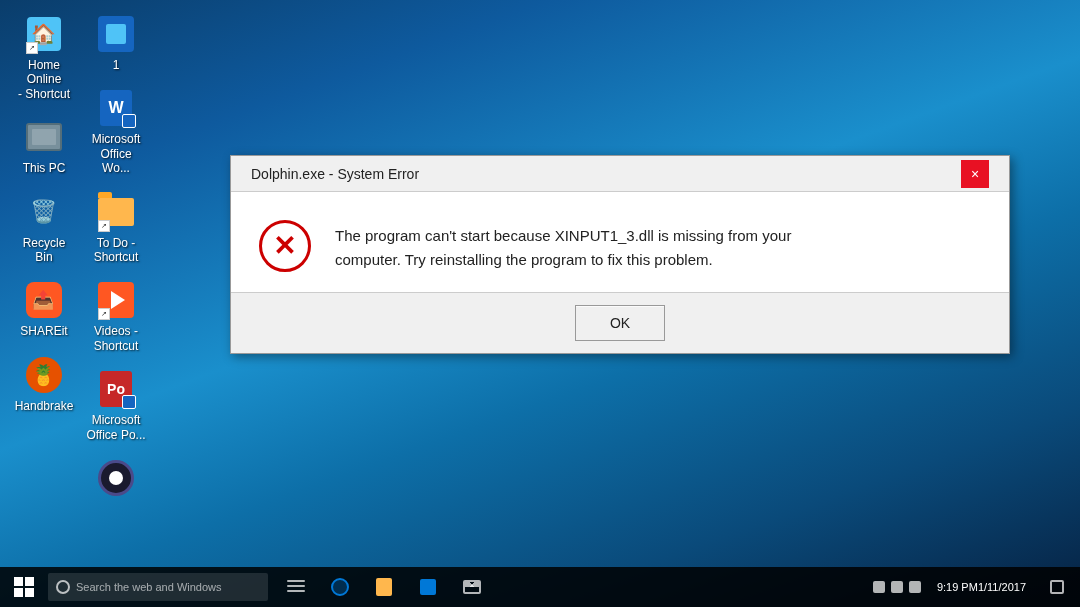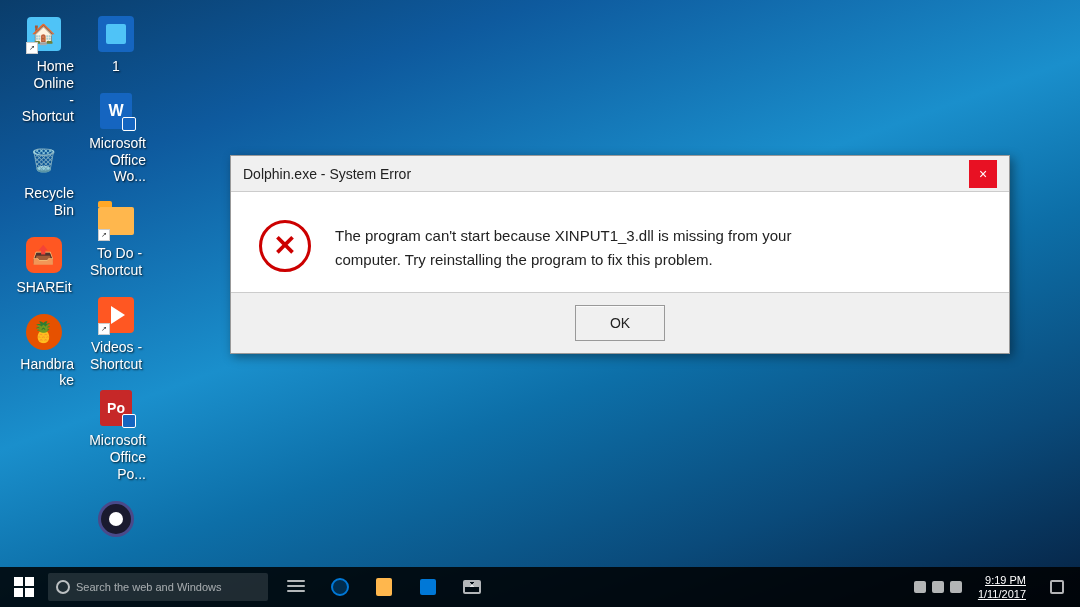--- a/index.html
+++ b/index.html
@@ -143,8 +143,8 @@
     }
     .icon-label {
       color: white;
-      font-size: 14px;
-      text-align: right;
+      font-size: 12px;
+      text-align: center;
       margin-top: 4px;
       text-shadow: 1px 1px 2px rgba(0,0,0,0.8);
       line-height: 1.2;

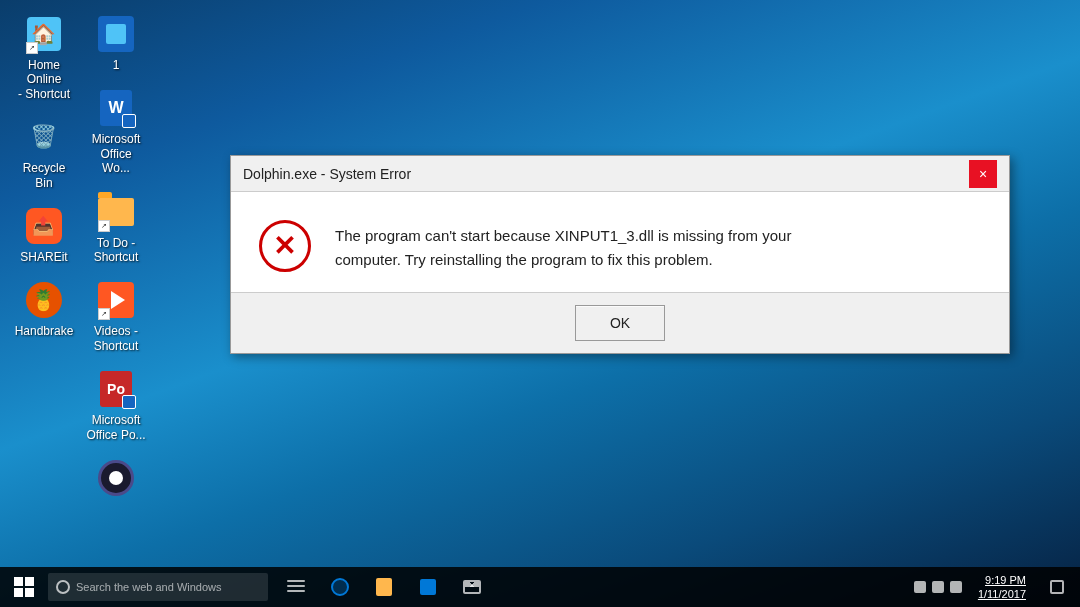--- a/index.html
+++ b/index.html
@@ -418,6 +418,14 @@
     <div class="icon-label">Home Online<br>- Shortcut</div>
   </div>
 
+  <div class="desktop-icon">
+    <div class="icon-img">
+      <div style="width:36px;height:28px;background:#78909c;border-radius:3px;border:2px solid #546e7a;display:flex;align-items:center;justify-content:center;">
+        <div style="width:24px;height:16px;background:#90a4ae;border-radius:1px;"></div>
+      </div>
+    </div>
+    <div class="icon-label">This PC</div>
+  </div>
 
 
   <div class="desktop-icon">

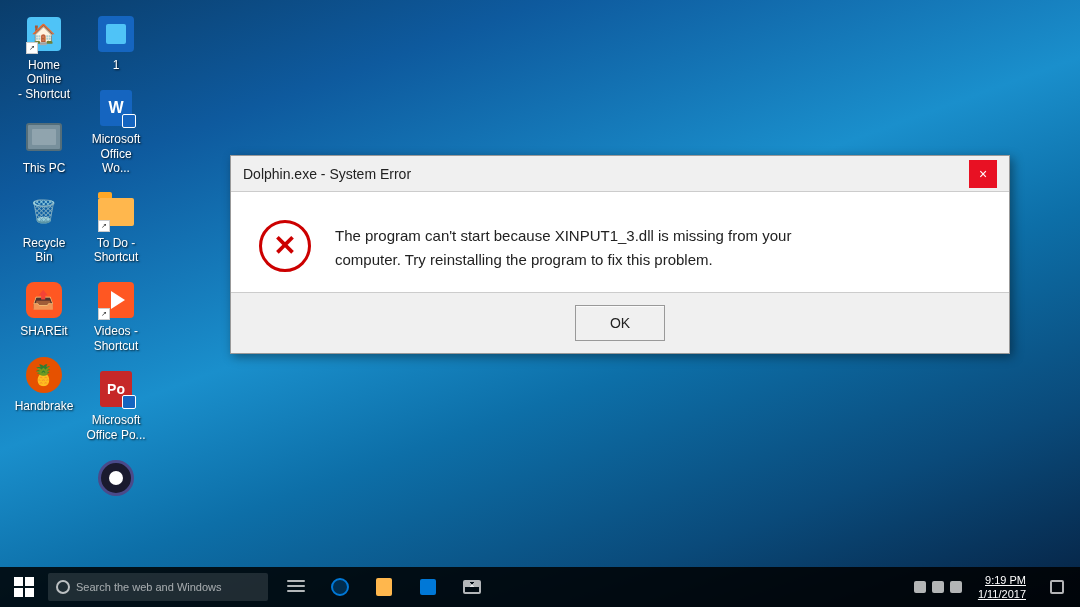--- a/index.html
+++ b/index.html
@@ -286,7 +286,7 @@
       justify-content: space-between;
       background: #f0f0f0;
       border-bottom: 1px solid #ccc;
-      padding: 8px 12px;
+      padding: 8px 20px;
       height: 36px;
     }
     .dialog-title {

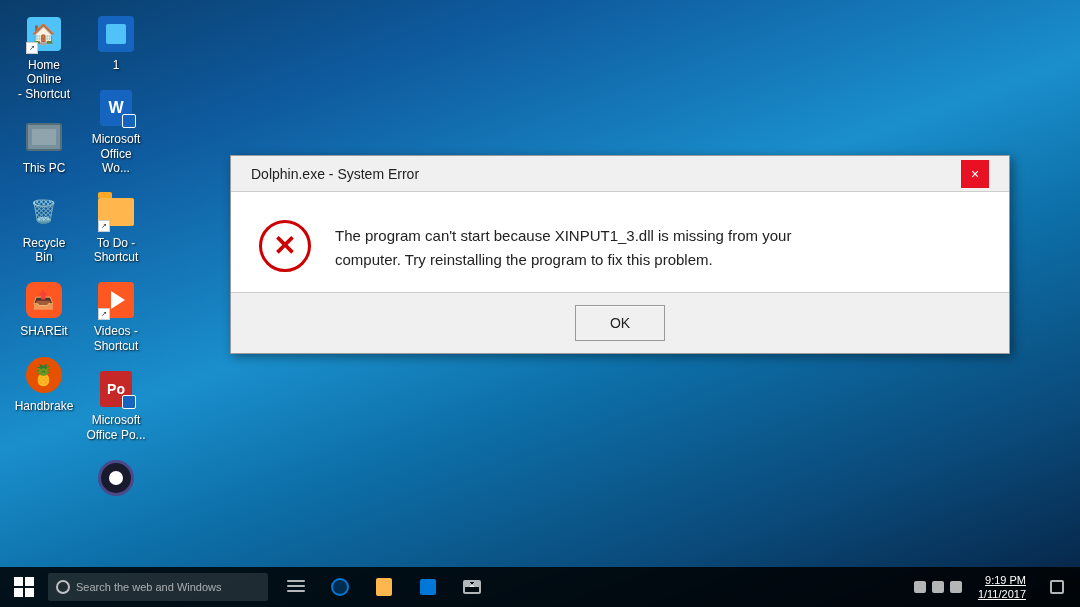--- a/index.html
+++ b/index.html
@@ -107,12 +107,11 @@
     }
     .clock-area {
       display: flex;
-      flex-direction: column;
-      align-items: flex-end;
+      flex-direction: row;
+      align-items: flex-start;
       line-height: 1.3;
       cursor: pointer;
       padding: 2px 8px;
-      text-decoration: underline;
     }
     .notification-btn {
       width: 30px;

